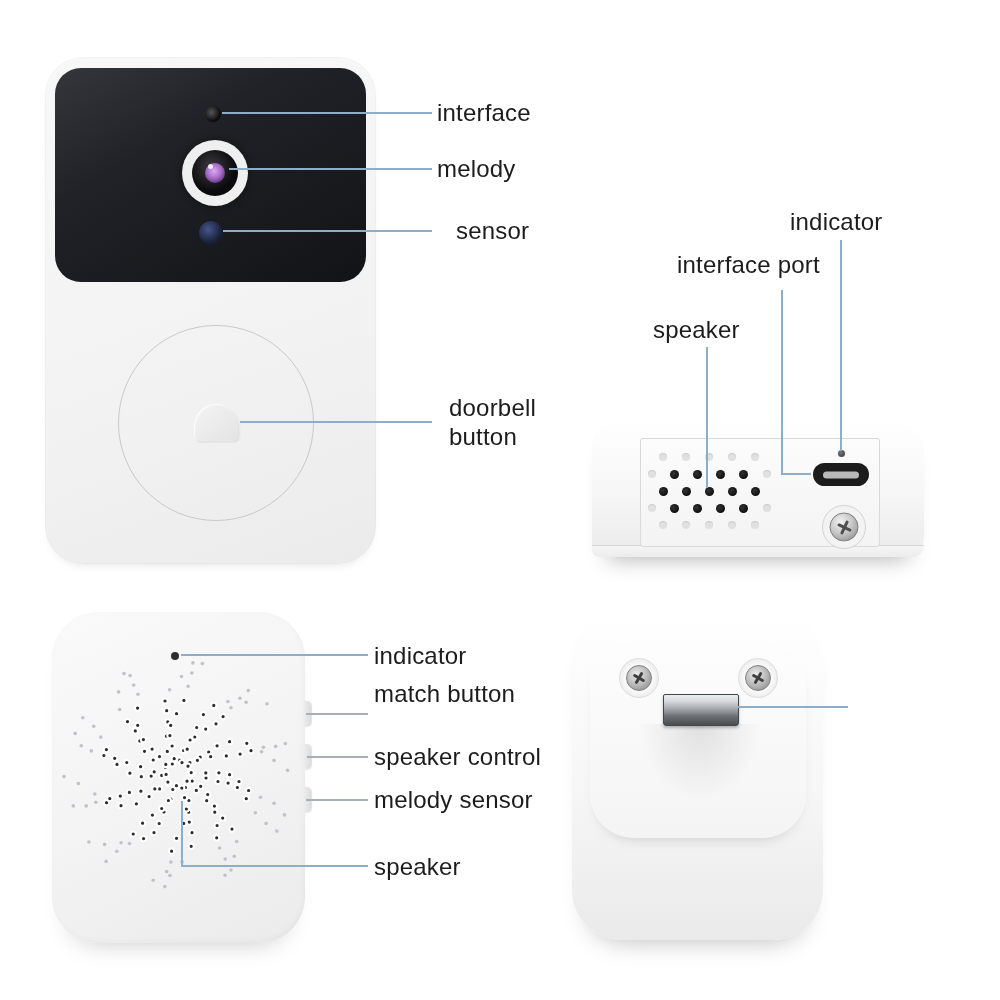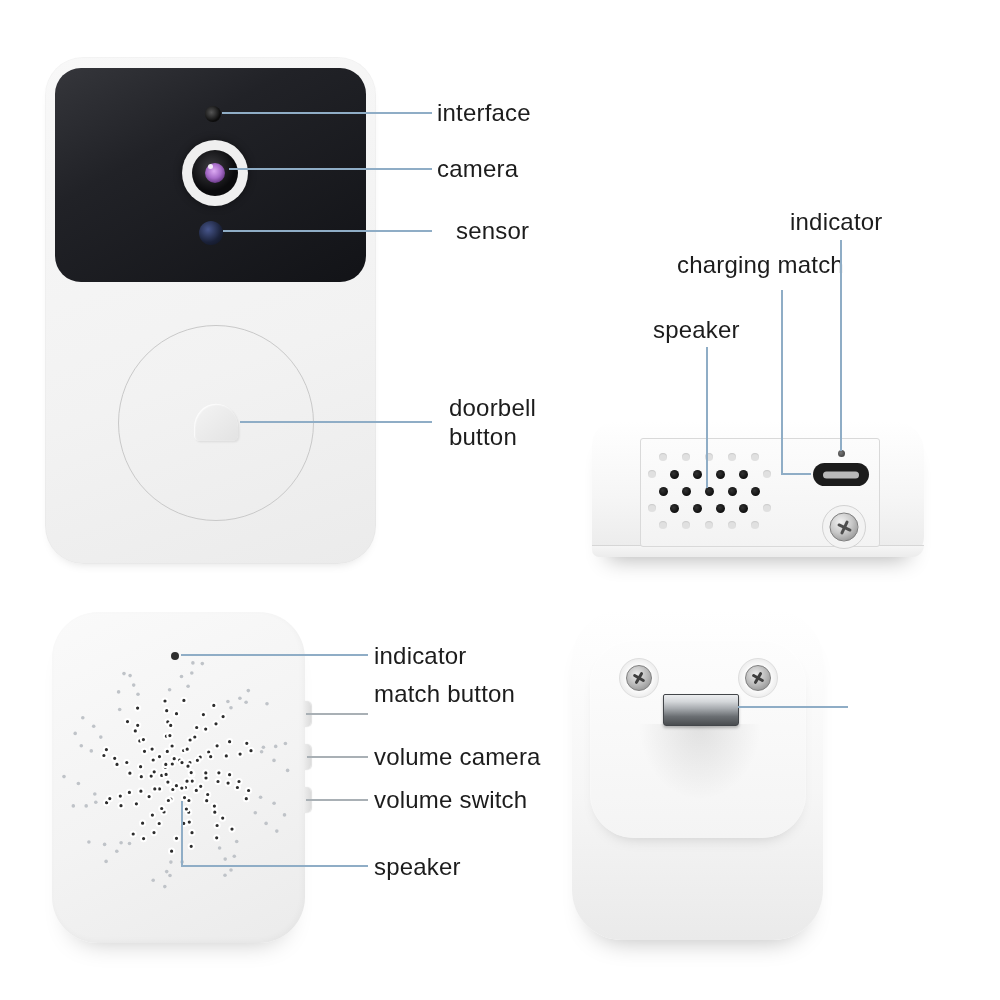--- a/index.html
+++ b/index.html
@@ -397,7 +397,7 @@
   <div class="ll" style="left:738px;top:706px;width:110px;height:2px;"></div>
 
   <div class="label" style="left:437px;top:99px;">interface</div>
-  <div class="label" style="left:437px;top:155px;">camera</div>
+  <div class="label" style="left:437px;top:155px;">melody</div>
   <div class="label" style="left:456px;top:217px;">sensor</div>
   <div class="label wrap" style="left:437px;top:393px;width:118px;">doorbell button</div>
 

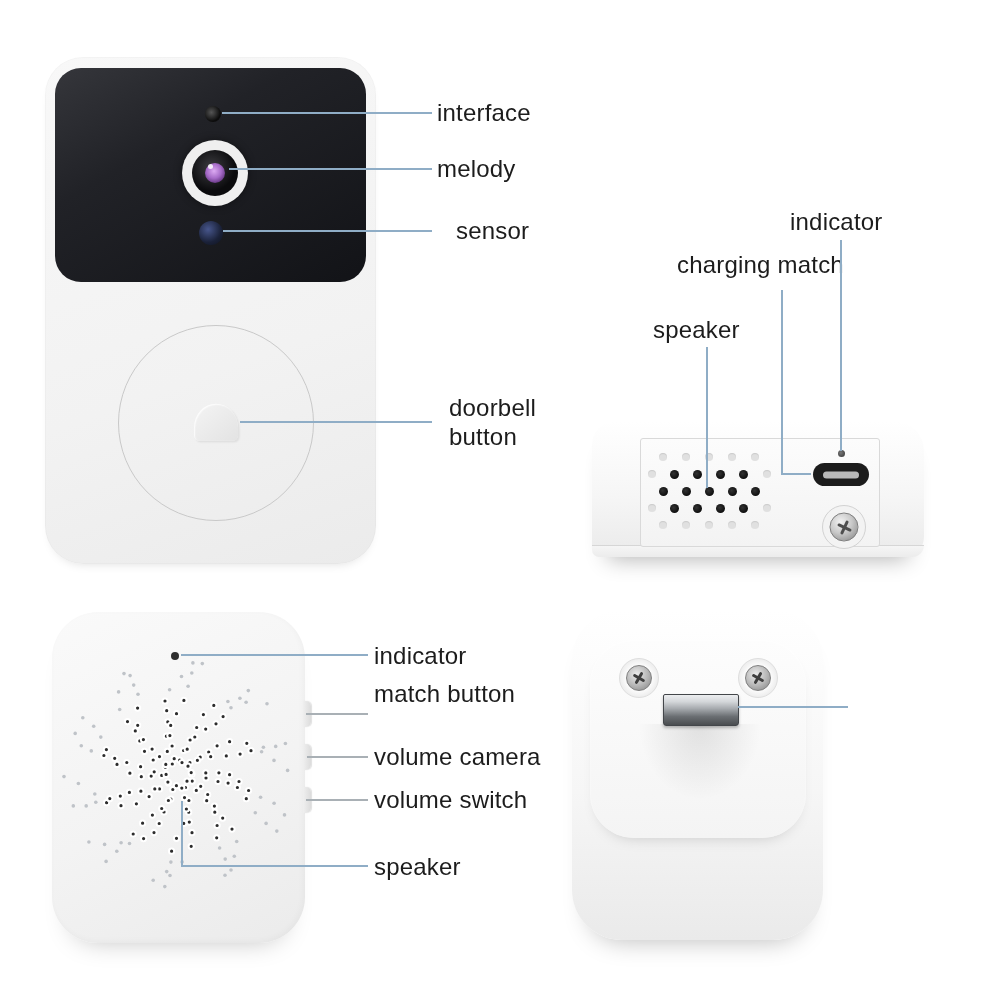--- a/index.html
+++ b/index.html
@@ -402,7 +402,7 @@
   <div class="label wrap" style="left:437px;top:393px;width:118px;">doorbell button</div>
 
   <div class="label" style="left:790px;top:208px;">indicator</div>
-  <div class="label" style="left:677px;top:251px;">charging match</div>
+  <div class="label" style="left:677px;top:251px;">interface port</div>
   <div class="label" style="left:653px;top:316px;">speaker</div>
 
   <div class="label" style="left:374px;top:642px;">indicator</div>

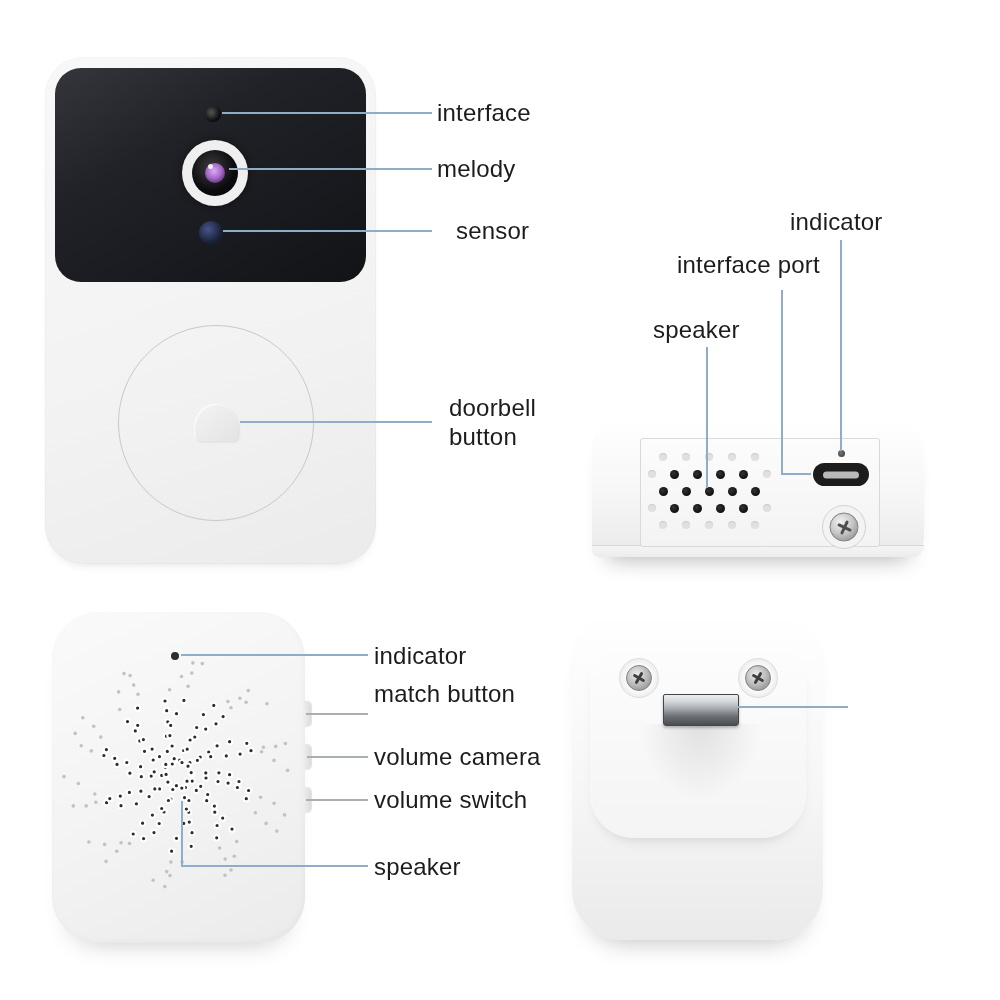--- a/index.html
+++ b/index.html
@@ -407,7 +407,7 @@
 
   <div class="label" style="left:374px;top:642px;">indicator</div>
   <div class="label" style="left:374px;top:680px;">match button</div>
-  <div class="label" style="left:374px;top:743px;">volume camera</div>
+  <div class="label" style="left:374px;top:743px;">speaker control</div>
   <div class="label" style="left:374px;top:786px;">volume switch</div>
   <div class="label" style="left:374px;top:853px;">speaker</div>
 

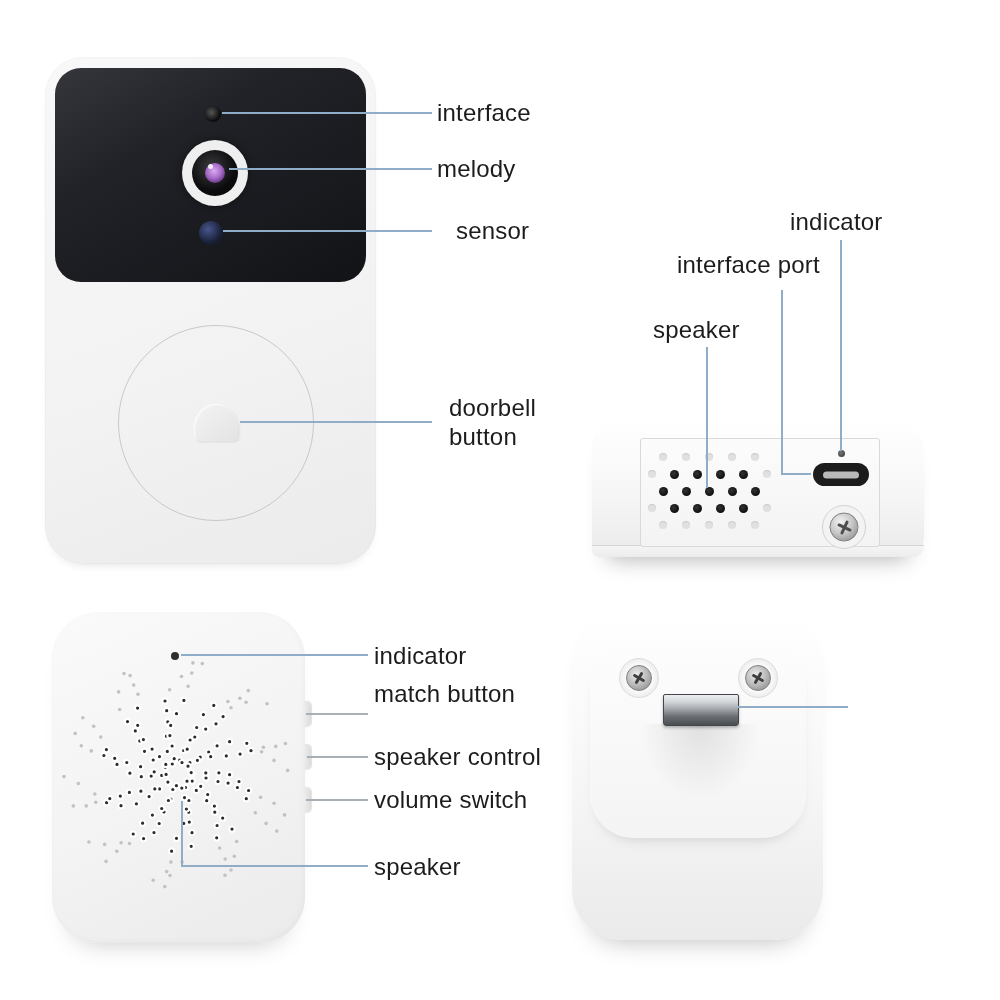--- a/index.html
+++ b/index.html
@@ -408,7 +408,7 @@
   <div class="label" style="left:374px;top:642px;">indicator</div>
   <div class="label" style="left:374px;top:680px;">match button</div>
   <div class="label" style="left:374px;top:743px;">speaker control</div>
-  <div class="label" style="left:374px;top:786px;">volume switch</div>
+  <div class="label" style="left:374px;top:786px;">melody sensor</div>
   <div class="label" style="left:374px;top:853px;">speaker</div>
 
 </div>

